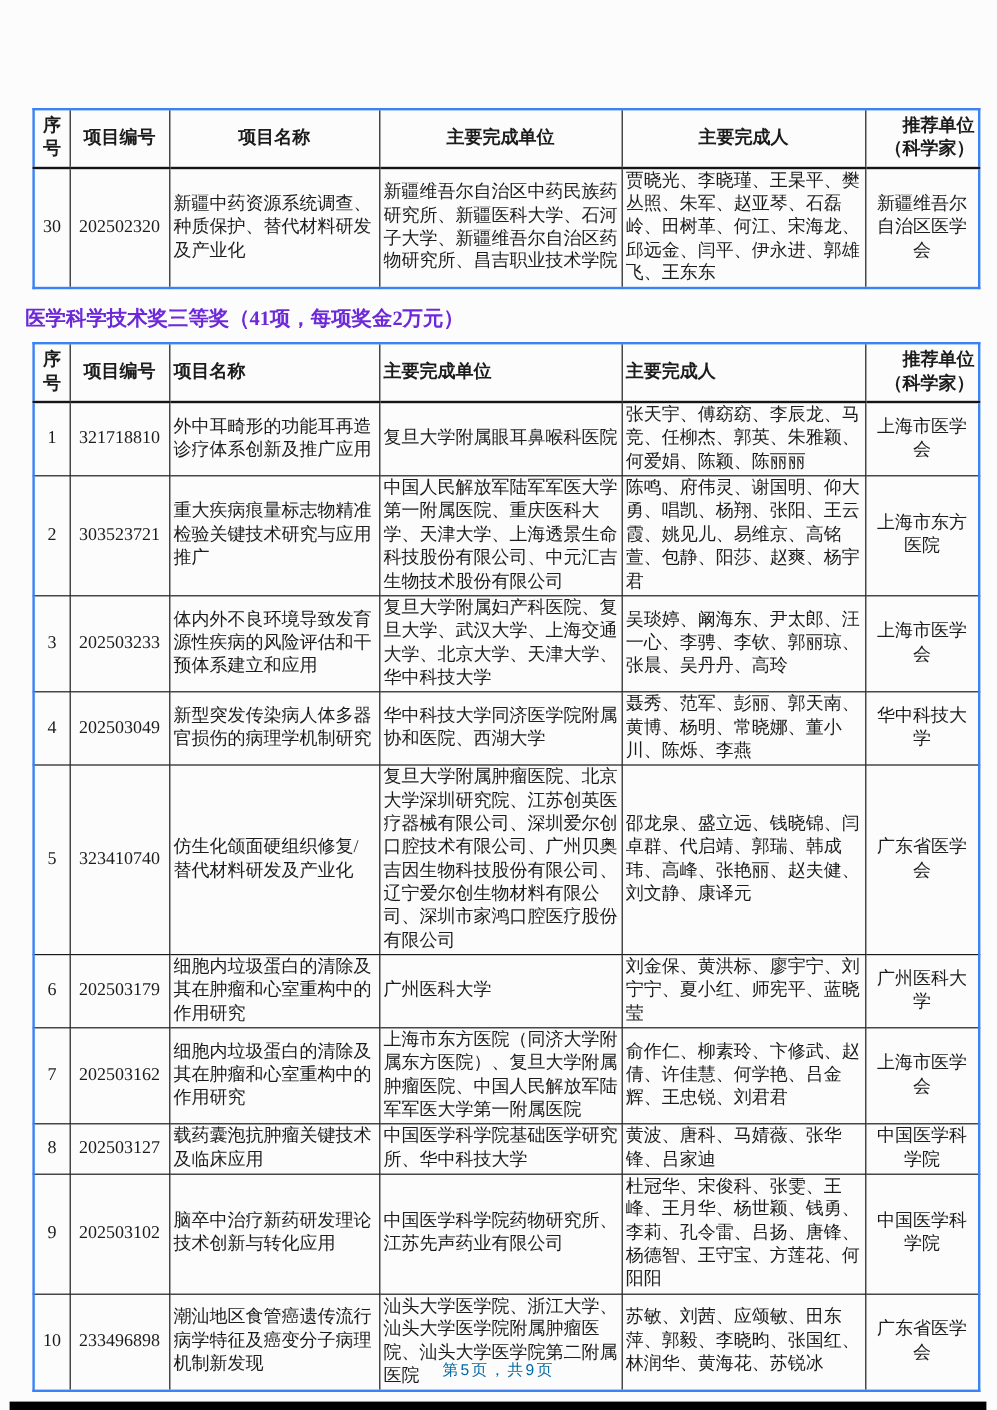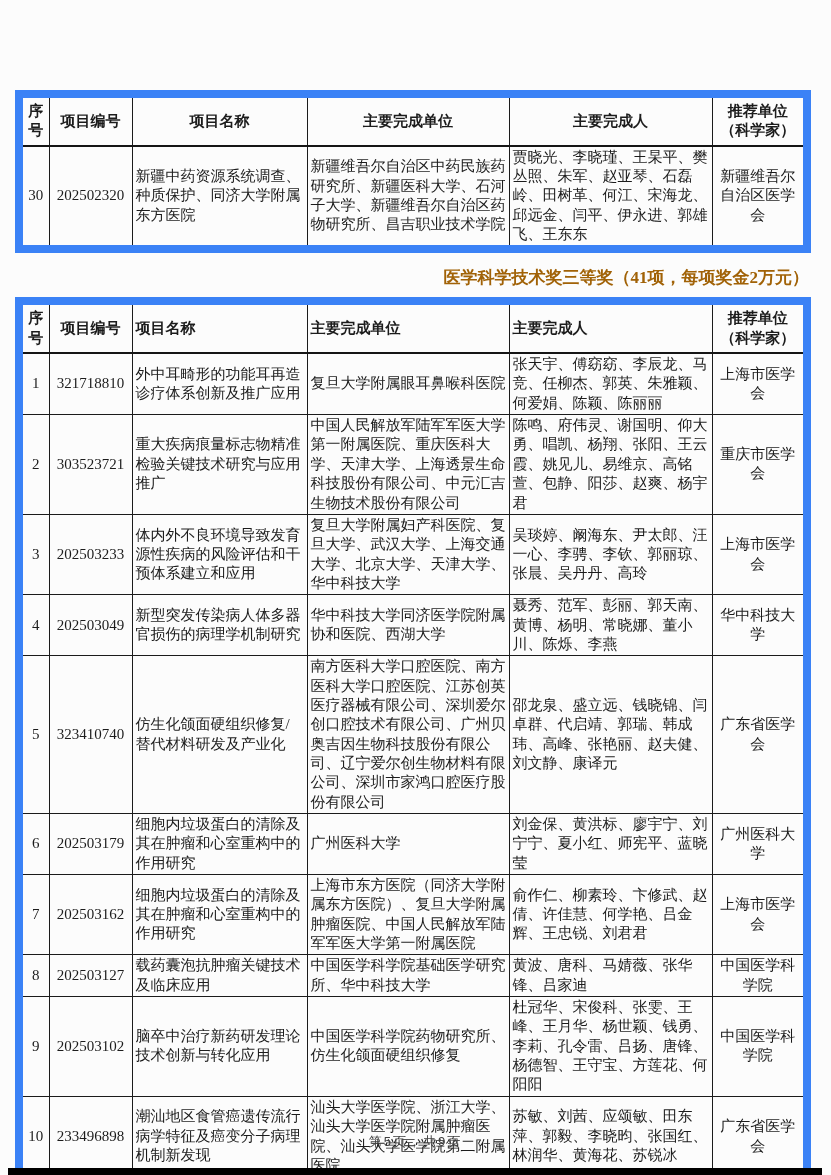--- a/index.html
+++ b/index.html
@@ -16,8 +16,8 @@
     border-collapse:collapse;
     table-layout:fixed;
     width:788px;
-    margin-left:15px;
-    border:8px solid #3b82f6;
+    margin-left:27px;
+    border:2px solid #3b82f6;
   }
   th,td{
     border:1px solid #1b1b1b;

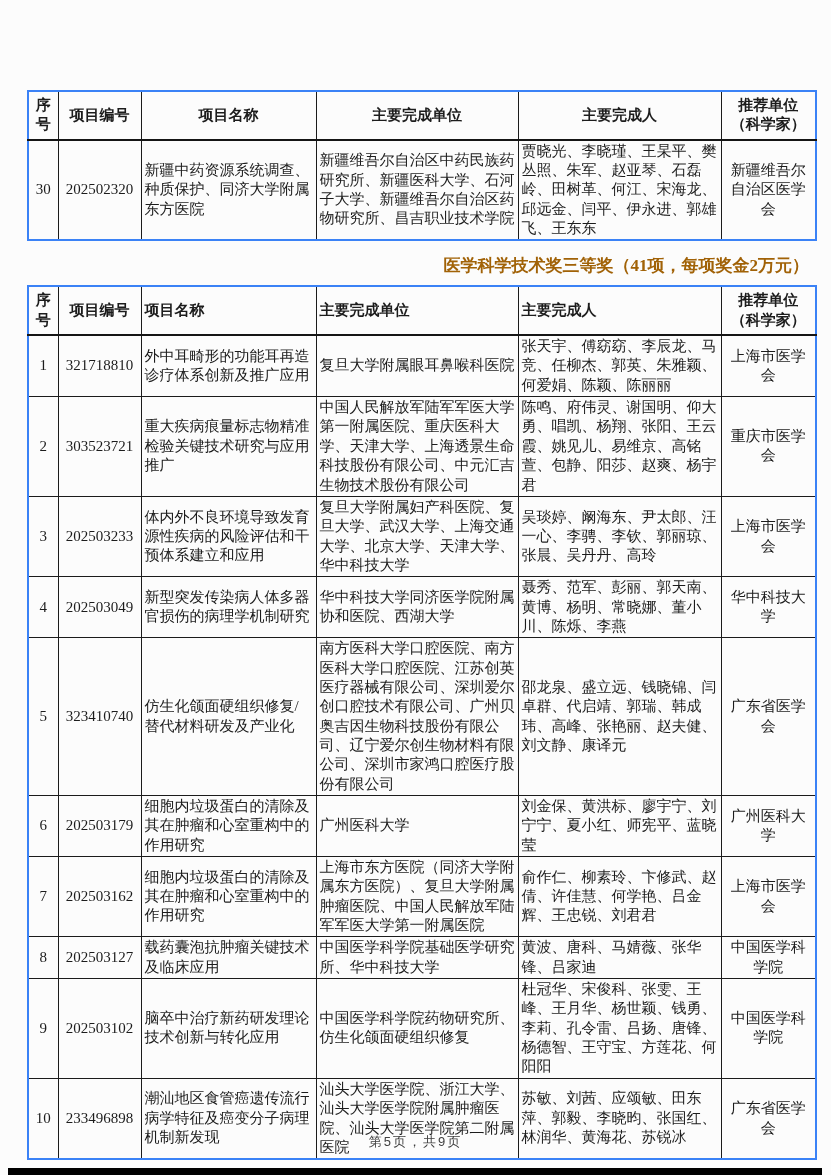--- a/index.html
+++ b/index.html
@@ -34,7 +34,7 @@
   }
   .c{text-align:center;}
   .l{text-align:left;}
-  .prewrap{white-space:pre-line;}
+  .prewrap{white-space:pre-line;text-align:right;}
   .tbl-top{margin-top:90px;}
   .section-title{
     width:788px;margin:13px 0 8px 21px;

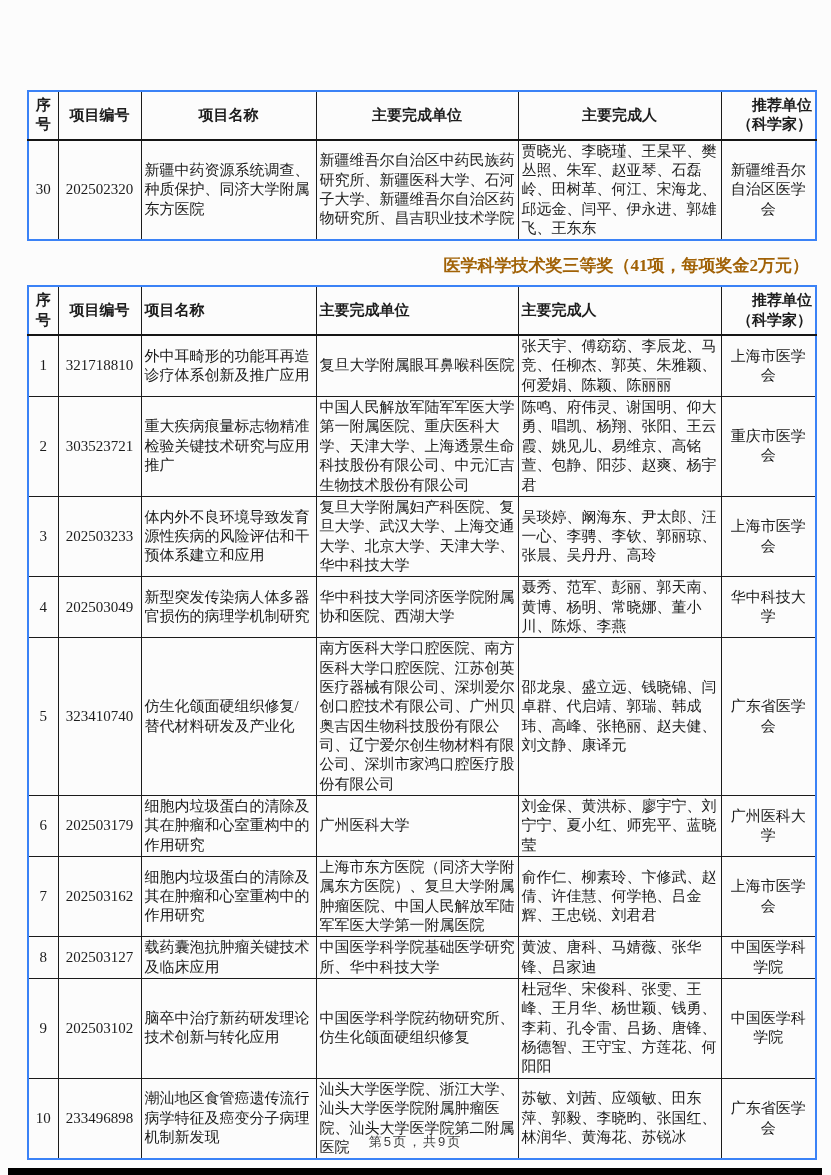--- a/index.html
+++ b/index.html
@@ -88,7 +88,7 @@
       <tr>
         <td class="c">30</td>
         <td class="c">202502320</td>
-        <td class="l">新疆中药资源系统调查、种质保护、同济大学附属东方医院</td>
+        <td class="l">新疆中药资源系统调查、种质保护、替代材料研发及产业化</td>
         <td class="l">新疆维吾尔自治区中药民族药研究所、新疆医科大学、石河子大学、新疆维吾尔自治区药物研究所、昌吉职业技术学院</td>
         <td class="l">贾晓光、李晓瑾、王杲平、樊丛照、朱军、赵亚琴、石磊岭、田树革、何江、宋海龙、邱远金、闫平、伊永进、郭雄飞、王东东</td>
         <td class="c">新疆维吾尔自治区医学会</td>

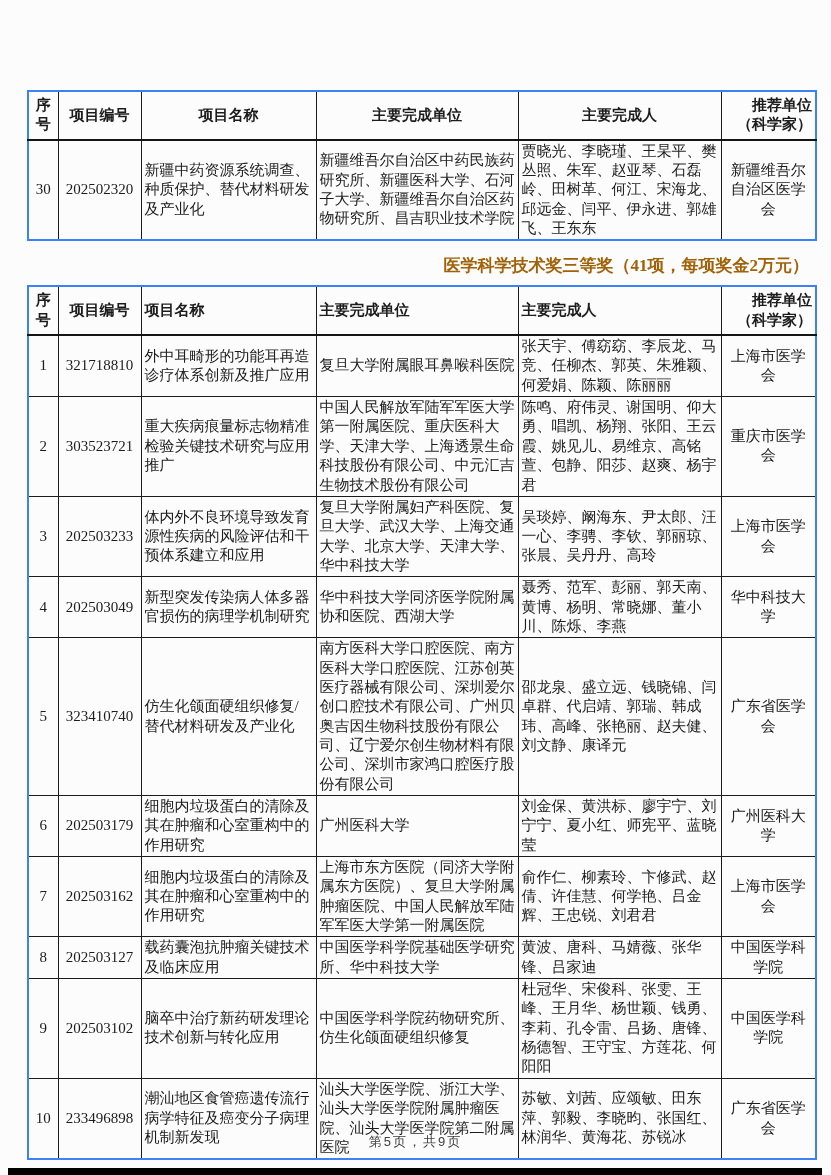--- a/index.html
+++ b/index.html
@@ -38,10 +38,10 @@
   .tbl-top{margin-top:90px;}
   .section-title{
     width:788px;margin:13px 0 8px 21px;
-    text-align:right;
+    text-align:left;
     font-weight:bold;
     font-size:17px;
-    color:#a16207;
+    color:#6d28d9;
   }
   .page-footer{
     position:absolute;

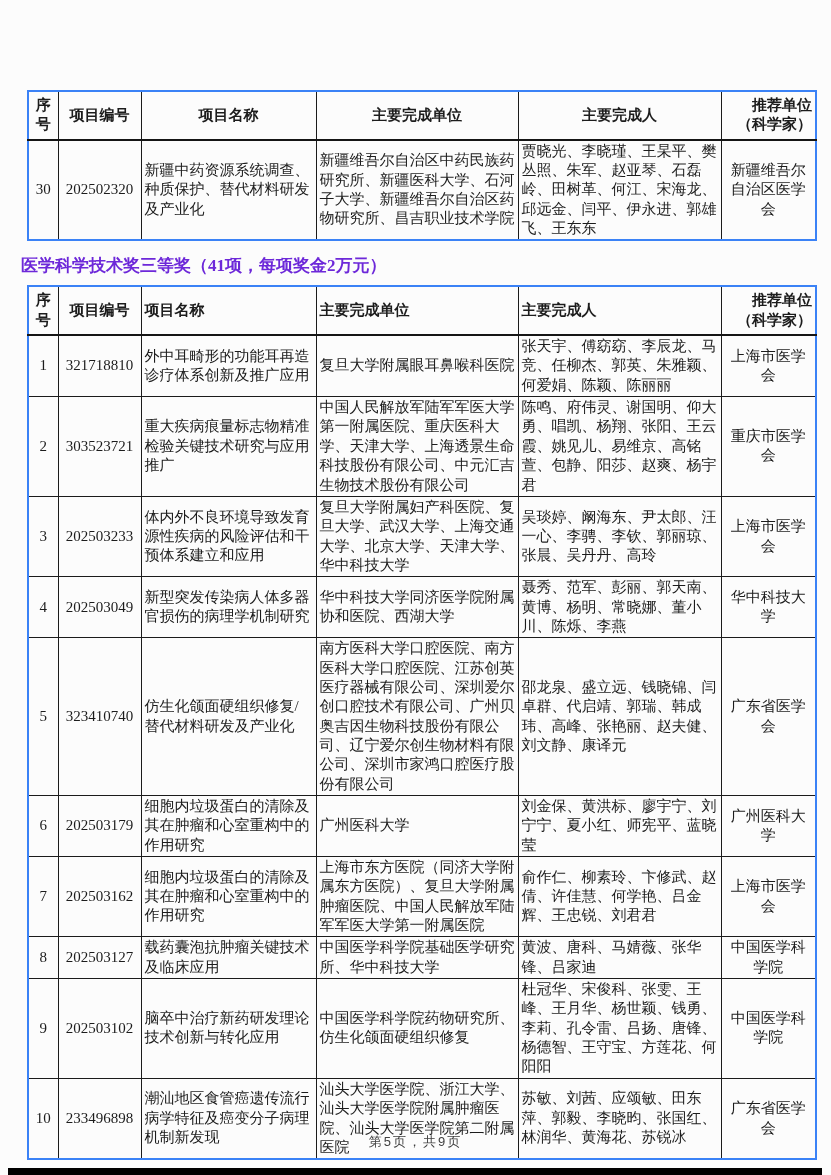--- a/index.html
+++ b/index.html
@@ -133,7 +133,7 @@
         <td class="l">重大疾病痕量标志物精准检验关键技术研究与应用推广</td>
         <td class="l">中国人民解放军陆军军医大学第一附属医院、重庆医科大学、天津大学、上海透景生命科技股份有限公司、中元汇吉生物技术股份有限公司</td>
         <td class="l">陈鸣、府伟灵、谢国明、仰大勇、唱凯、杨翔、张阳、王云霞、姚见儿、易维京、高铭萱、包静、阳莎、赵爽、杨宇君</td>
-        <td class="c">重庆市医学会</td>
+        <td class="c">上海市东方医院</td>
       </tr>
       <tr>
         <td class="c">3</td>

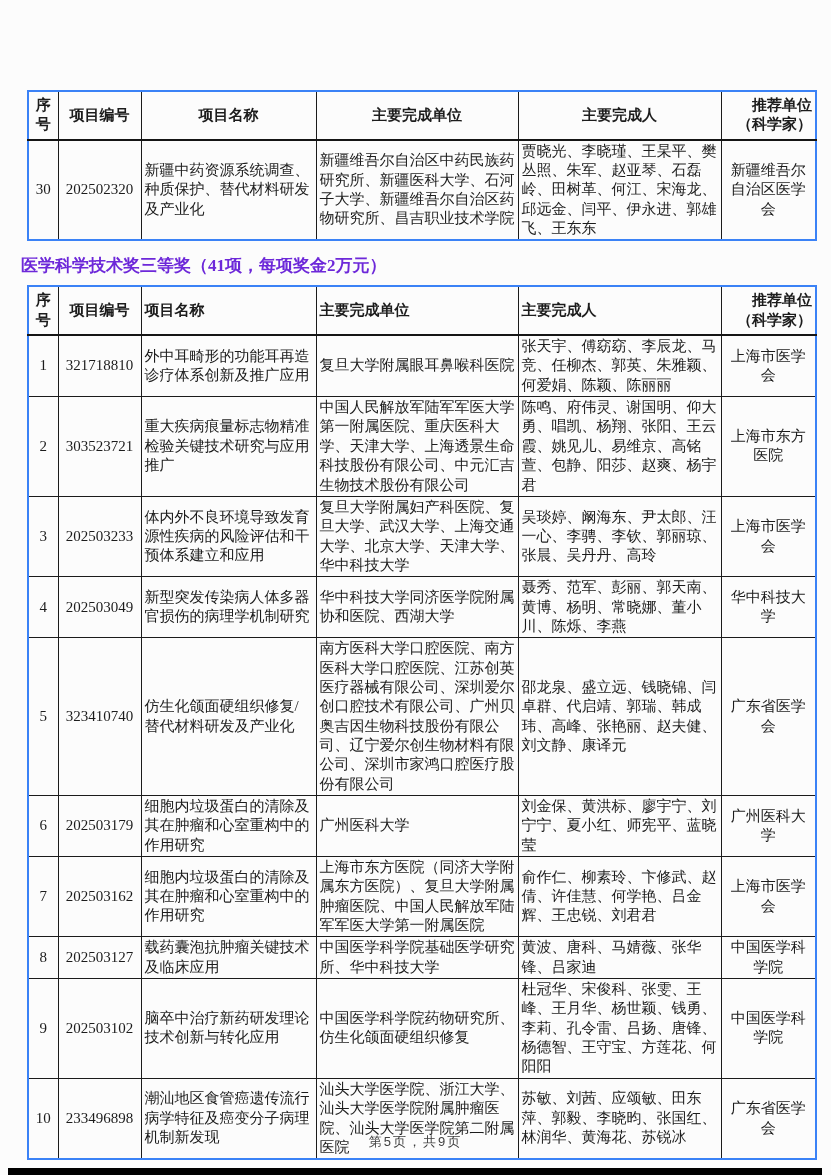--- a/index.html
+++ b/index.html
@@ -155,7 +155,7 @@
         <td class="c">5</td>
         <td class="c">323410740</td>
         <td class="l">仿生化颌面硬组织修复/替代材料研发及产业化</td>
-        <td class="l">南方医科大学口腔医院、南方医科大学口腔医院、江苏创英医疗器械有限公司、深圳爱尔创口腔技术有限公司、广州贝奥吉因生物科技股份有限公司、辽宁爱尔创生物材料有限公司、深圳市家鸿口腔医疗股份有限公司</td>
+        <td class="l">复旦大学附属肿瘤医院、北京大学深圳研究院、江苏创英医疗器械有限公司、深圳爱尔创口腔技术有限公司、广州贝奥吉因生物科技股份有限公司、辽宁爱尔创生物材料有限公司、深圳市家鸿口腔医疗股份有限公司</td>
         <td class="l">邵龙泉、盛立远、钱晓锦、闫卓群、代启靖、郭瑞、韩成玮、高峰、张艳丽、赵夫健、刘文静、康译元</td>
         <td class="c">广东省医学会</td>
       </tr>

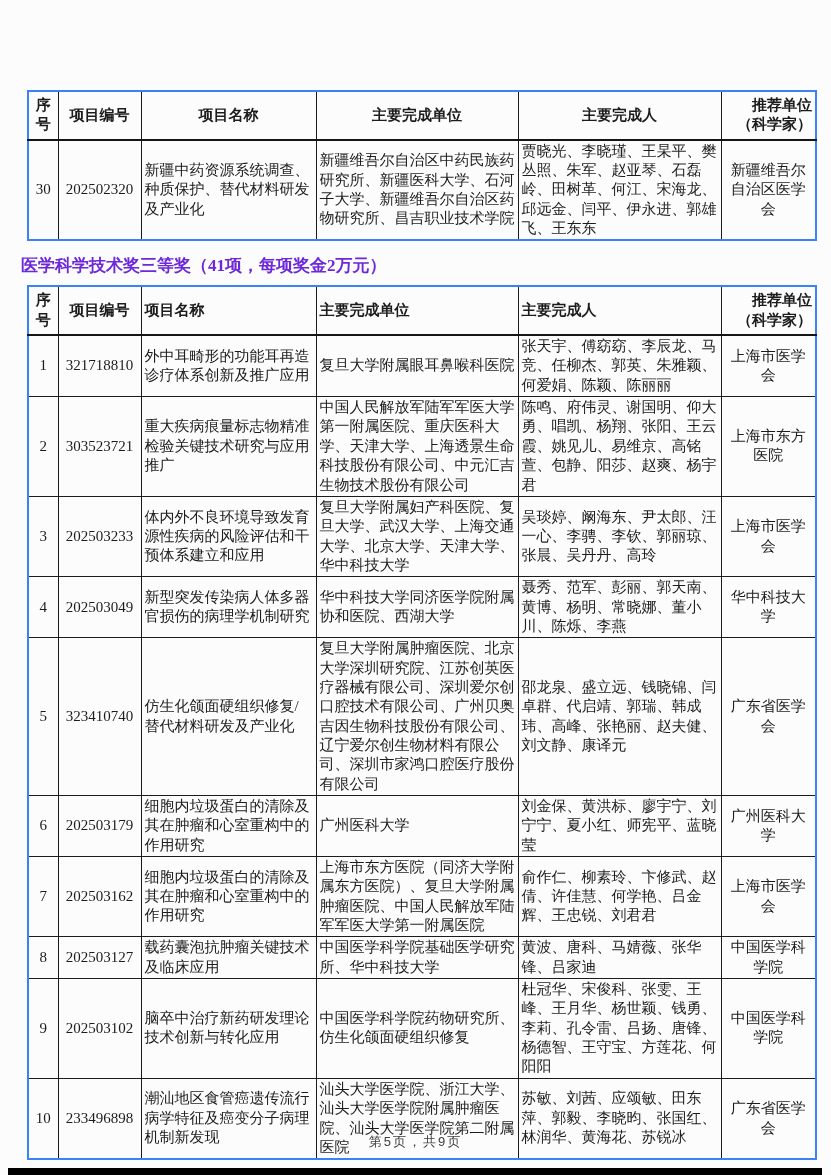--- a/index.html
+++ b/index.html
@@ -187,7 +187,7 @@
         <td class="c">9</td>
         <td class="c">202503102</td>
         <td class="l">脑卒中治疗新药研发理论技术创新与转化应用</td>
-        <td class="l">中国医学科学院药物研究所、仿生化颌面硬组织修复</td>
+        <td class="l">中国医学科学院药物研究所、江苏先声药业有限公司</td>
         <td class="l">杜冠华、宋俊科、张雯、王峰、王月华、杨世颖、钱勇、李莉、孔令雷、吕扬、唐锋、杨德智、王守宝、方莲花、何阳阳</td>
         <td class="c">中国医学科学院</td>
       </tr>

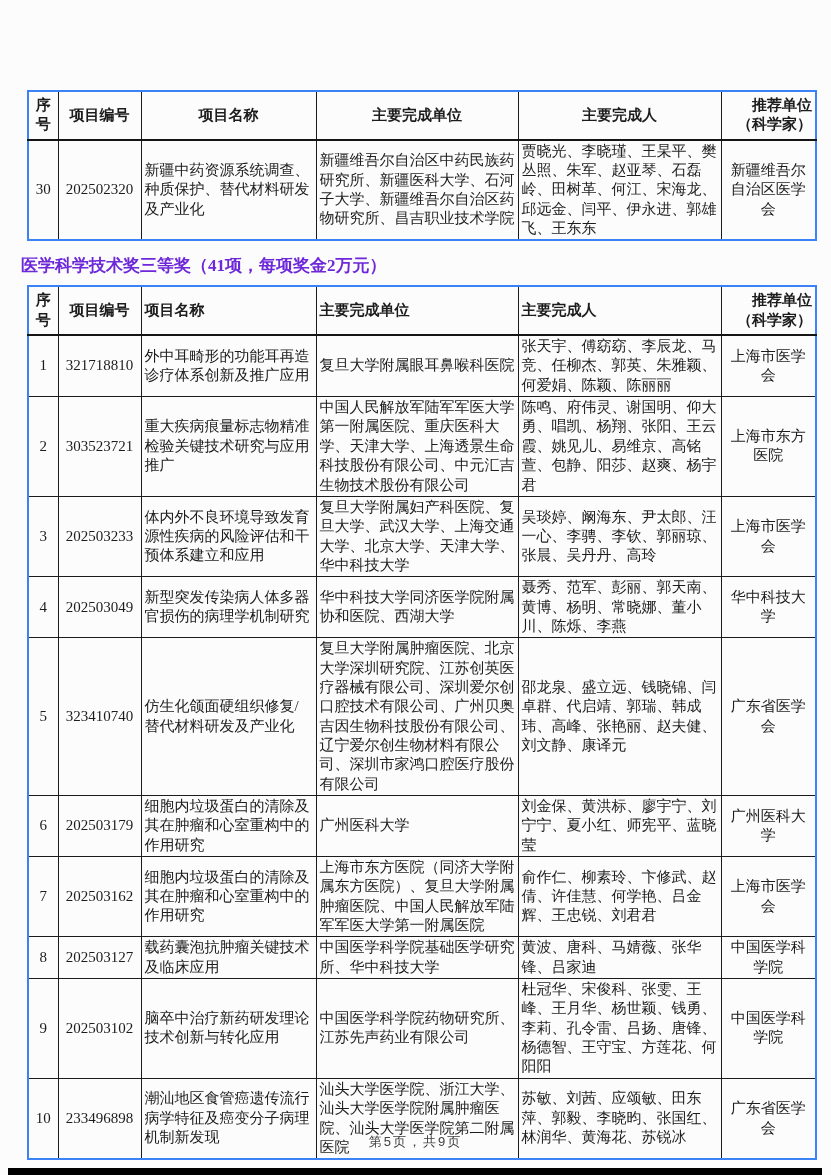--- a/index.html
+++ b/index.html
@@ -49,7 +49,7 @@
     text-align:center;
     font-size:13px;
     letter-spacing:2px;
-    color:#404040;
+    color:#0369a1;
     font-family:"Liberation Sans","DejaVu Sans",sans-serif;
   }
   .bottom-bar{

